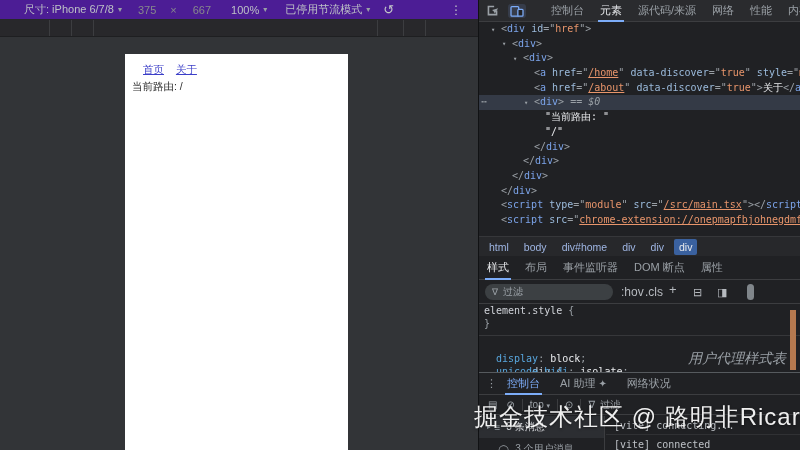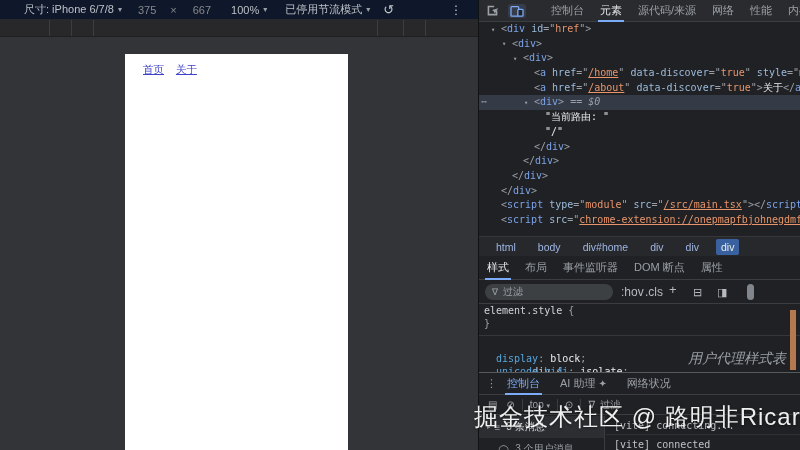--- a/index.html
+++ b/index.html
@@ -7,7 +7,7 @@
   #app { position:relative; width:800px; height:450px; background:#323437; font-family:"Liberation Sans",sans-serif; overflow:hidden; }
 
   
-  .device-toolbar { position:absolute; left:0; top:0; width:478px; height:20px; background:#0f172a; border-bottom:1px solid #27282a; display:flex; align-items:center; font-size:11px; color:#bdc1c6; white-space:nowrap; }
+  .device-toolbar { position:absolute; left:0; top:0; width:478px; height:20px; background:#4c1d95; border-bottom:1px solid #27282a; display:flex; align-items:center; font-size:11px; color:#bdc1c6; white-space:nowrap; }
   .device-toolbar .dim-label { margin-left:24px; }
   .device-toolbar .caret { font-size:8px; color:#9aa0a6; margin-left:4px; }
   .device-toolbar .num { color:#87898c; margin-left:16px; }

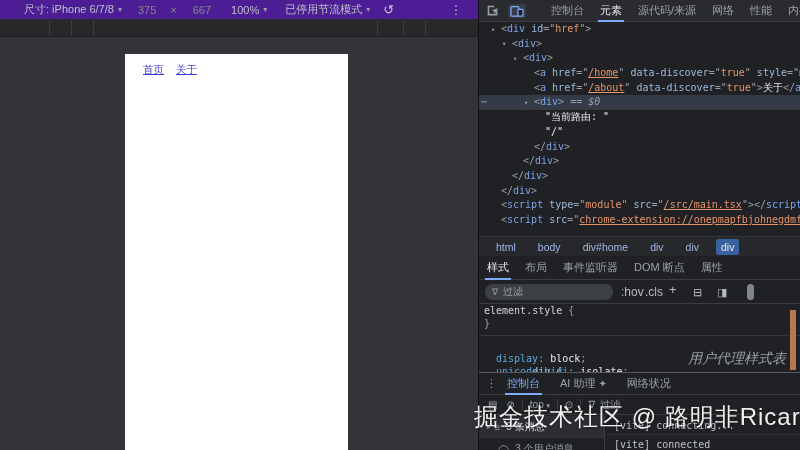--- a/index.html
+++ b/index.html
@@ -134,6 +134,7 @@
         <a>首页</a>
         <a>关于</a>
       </div>
+      <div class="route-line">当前路由: /</div>
     </div>
   </div>
 

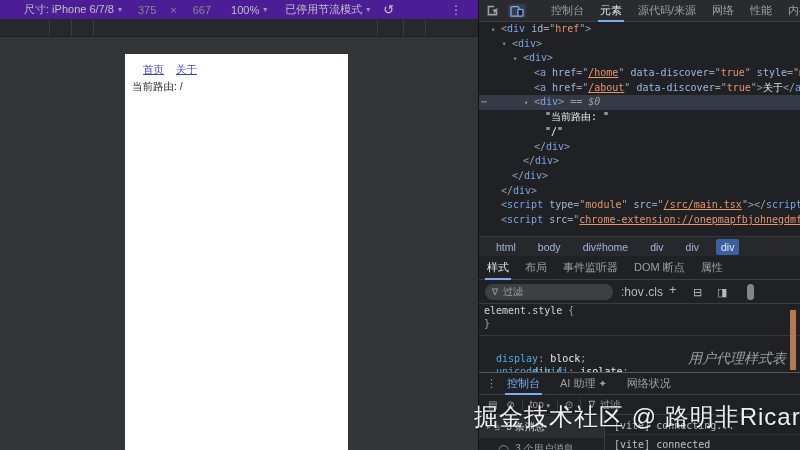--- a/index.html
+++ b/index.html
@@ -48,7 +48,7 @@
   .x { color:#e8eaed; } .m { color:#9aa0a6; font-style:italic; }
 
   .crumbs { position:absolute; left:0; top:236px; right:0; height:20px; background:#27282b; border-top:1px solid #36373a; display:flex; align-items:center; font-size:10.5px; color:#9fb6e4; white-space:nowrap; }
-  .crumb { padding:2px 5px; margin-left:12px; border-radius:2px; cursor:pointer; }
+  .crumb { padding:2px 5px; margin-left:5px; border-radius:2px; cursor:pointer; }
   .crumb.sel { background:#3a619f; color:#e8eaed; }
 
   .styles-tabs { position:absolute; left:0; top:256px; right:0; height:24px; border-bottom:1px solid #3c3d40; display:flex; align-items:center; white-space:nowrap; }

